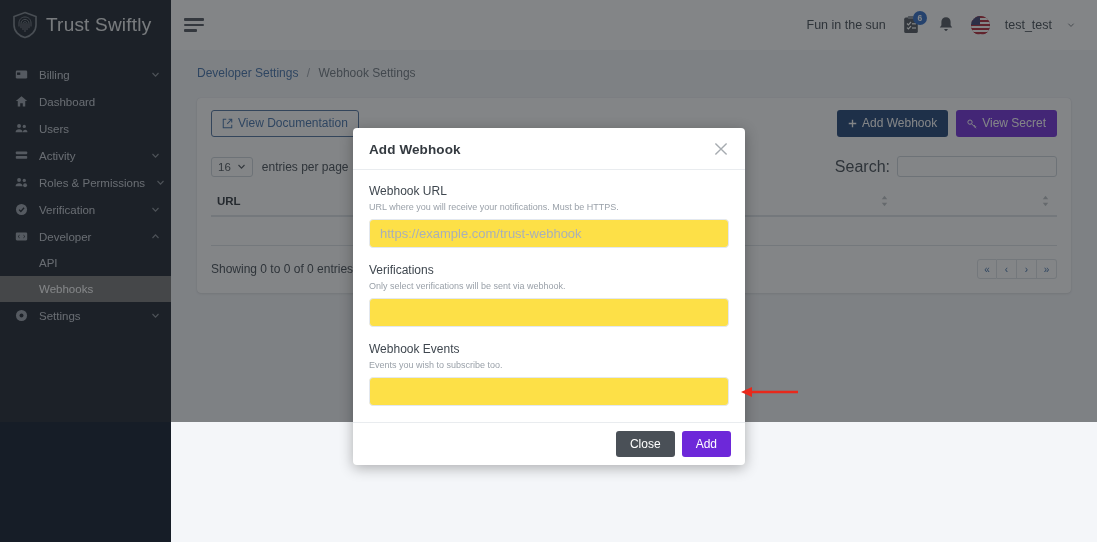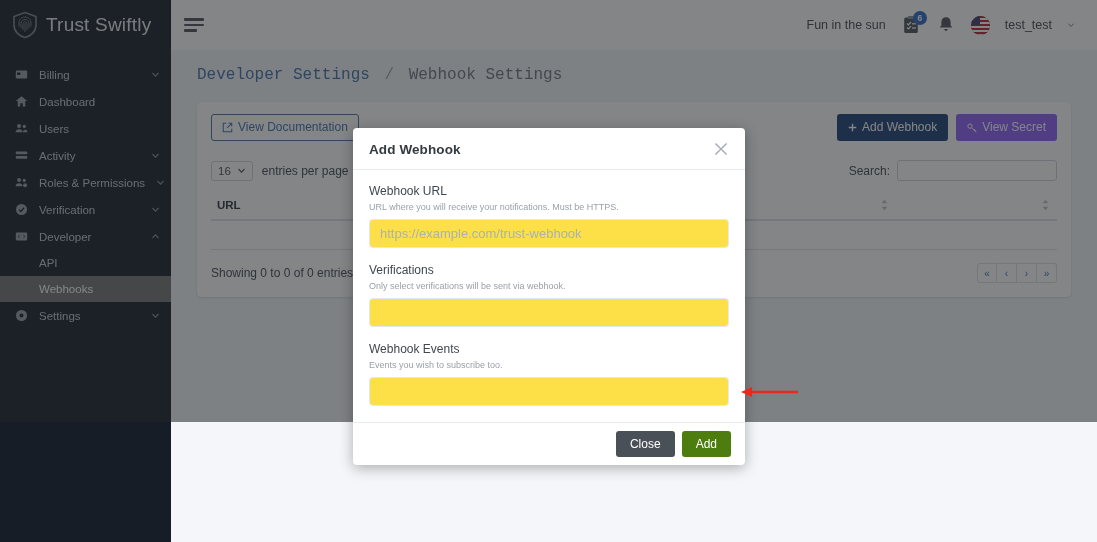--- a/index.html
+++ b/index.html
@@ -75,7 +75,7 @@
 
   
   .content { position: absolute; left: 171px; top: 50px; right: 0; bottom: 0; background: #f4f6f9; }
-  .breadcrumb { padding: 16px 0 0 26px; font-size: 16px; color: #6c757d; font-family: Liberation Mono, monospace; }
+  .breadcrumb { padding: 16px 0 0 26px; font-size: 12px; color: #6c757d; }
   .breadcrumb a { color: #3f6ea8; text-decoration: none; cursor: pointer; }
   .breadcrumb .sep { margin: 0 5px; color: #9aa1a9; }
 

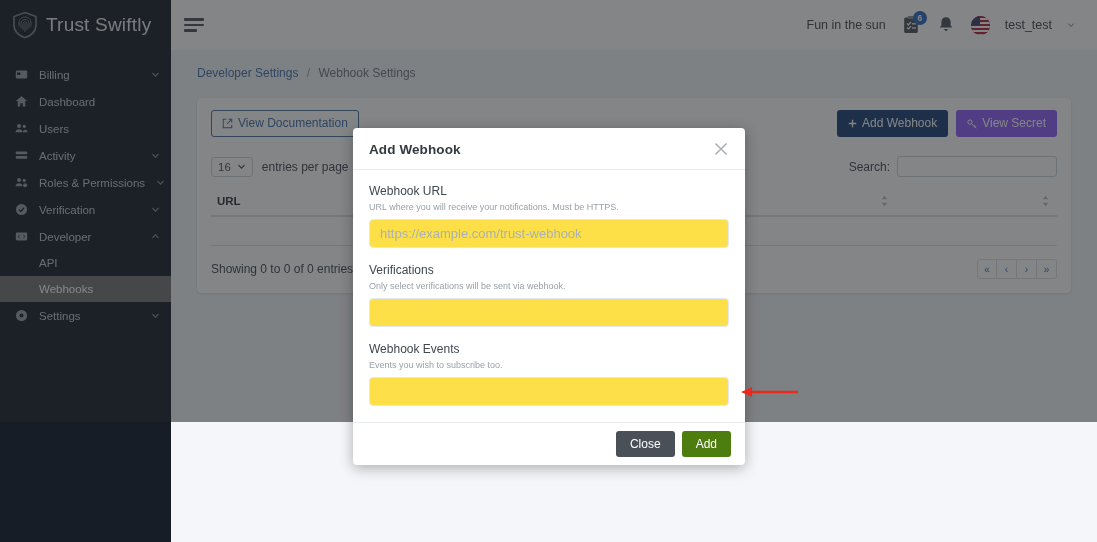--- a/index.html
+++ b/index.html
@@ -92,7 +92,7 @@
   }
   .btn-outline { background: #fff; border-color: #4a6f9b; color: #3f6ea8; }
   .btn-primary { background: #1b3f73; color: #fff; }
-  .btn-info    { background: #8b5cf6; color: #fff; }
+  .btn-info    { background: #6d28d9; color: #fff; }
   .head-actions { margin-left: auto; display: flex; gap: 8px; }
 
   .table-controls { display: flex; align-items: center; margin-top: 19px; }

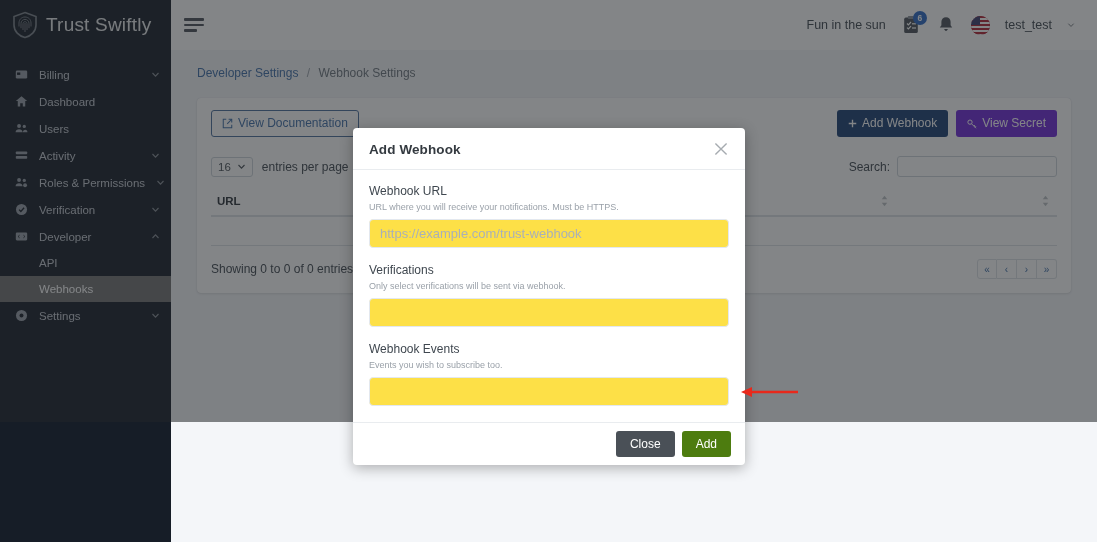--- a/index.html
+++ b/index.html
@@ -103,7 +103,7 @@
   }
   .len-label { font-size: 12px; color: #3f474f; margin-left: 9px; }
   .search-wrap { margin-left: auto; display: flex; align-items: center; gap: 7px; }
-  .search-label { font-size: 12px; color: #3f474f; margin-left: 11px; }
+  .search-label { font-size: 16px; color: #3f474f; margin-left: 11px; }
   .search-input {
     width: 160px; height: 21px; border: 1px solid #ced4da;
     border-radius: 3px; font-size: 11.5px; padding: 0 6px; color: #495057;

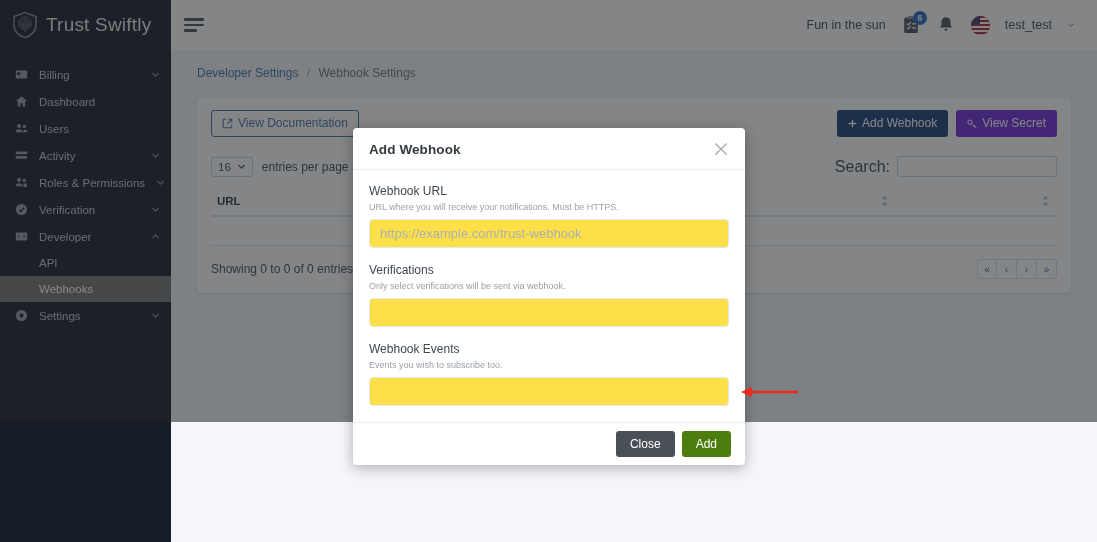--- a/index.html
+++ b/index.html
@@ -164,7 +164,7 @@
     display: flex; justify-content: flex-end; gap: 7px;
   }
   .btn-close-m { background: #4a5057; color: #fff; font-size: 12px; padding: 6px 14px; border-radius: 3px; border: none; cursor: pointer; }
-  .btn-add-m   { background: #4d7c0f; color: #fff; font-size: 12px; padding: 6px 14px; border-radius: 3px; border: none; cursor: pointer; }
+  .btn-add-m   { background: #6d28d9; color: #fff; font-size: 12px; padding: 6px 14px; border-radius: 3px; border: none; cursor: pointer; }
 
   .pointer-arrow { position: absolute; left: 740px; top: 385px; width: 60px; height: 14px; }
 </style>

